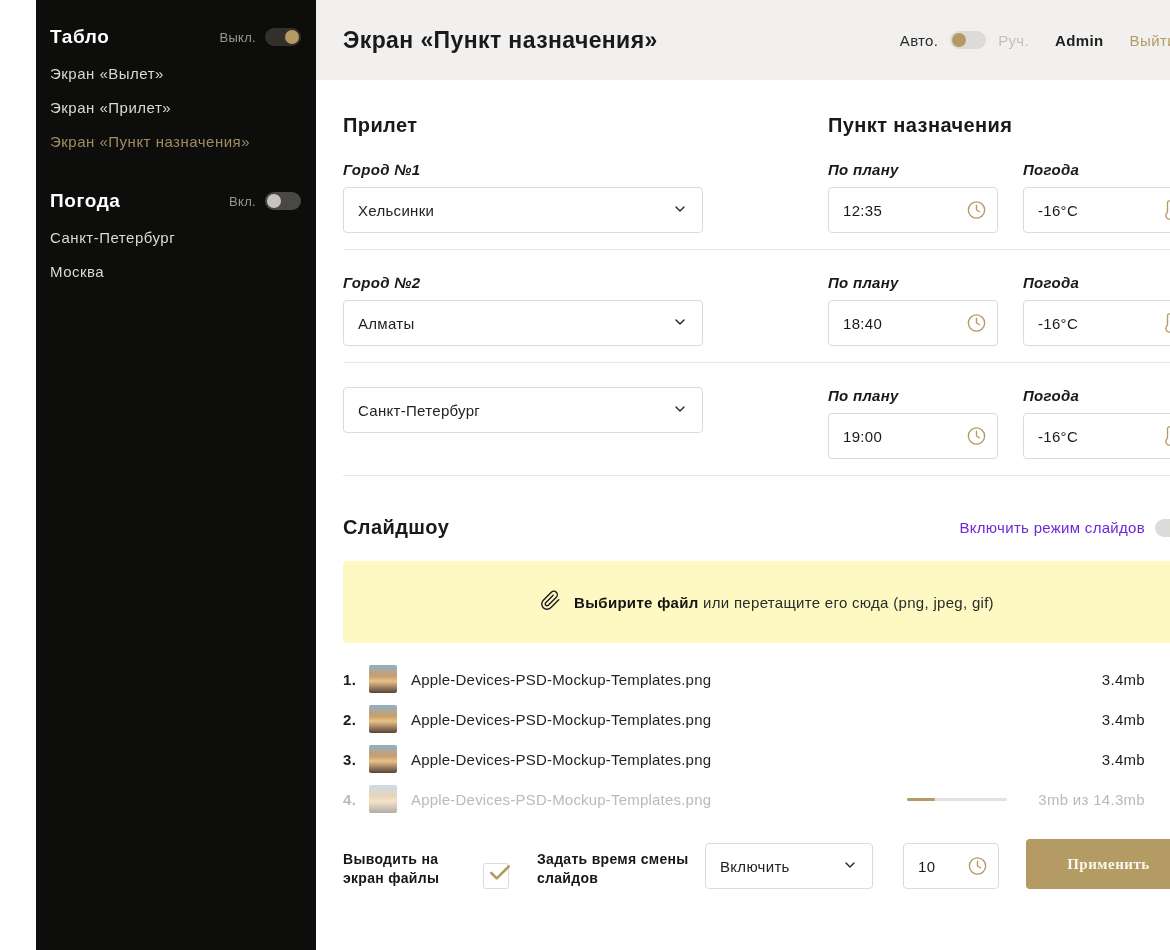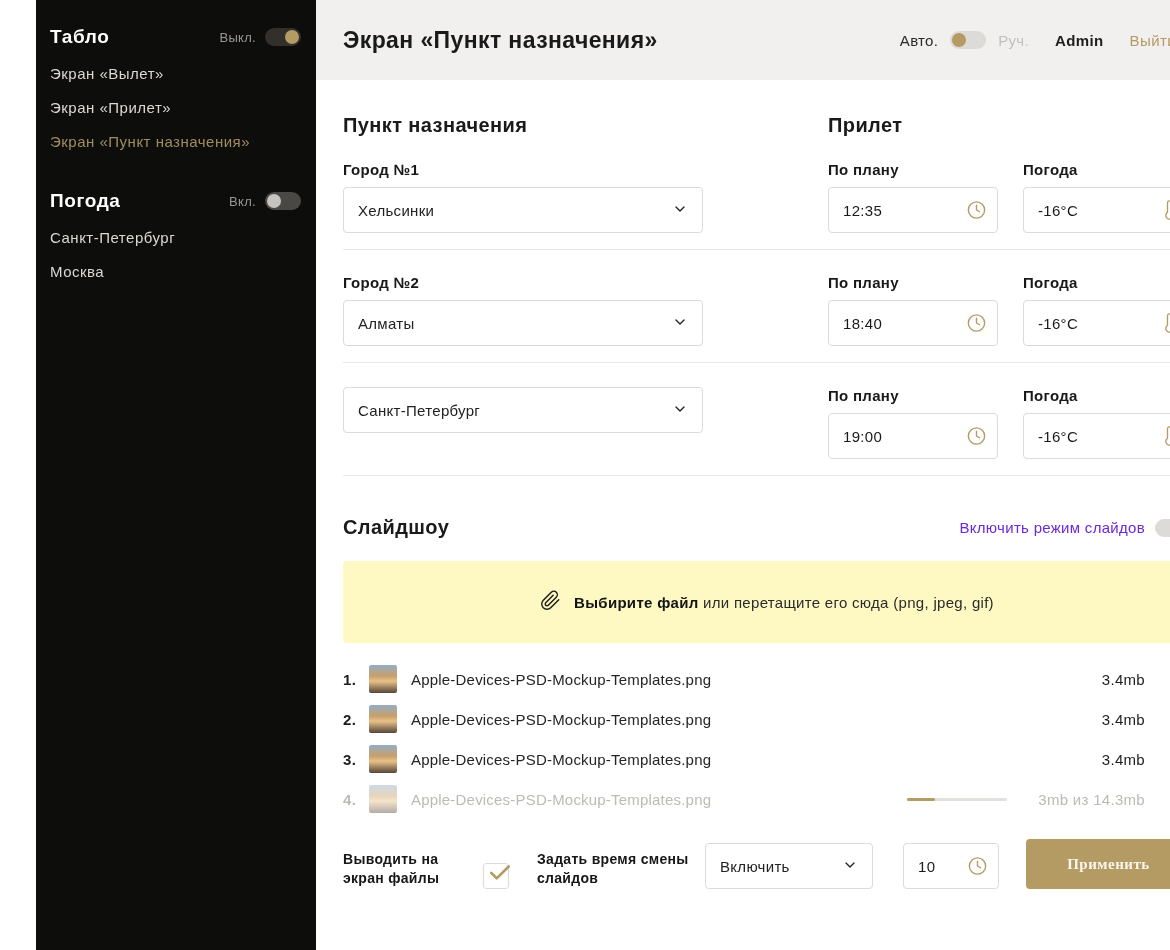--- a/index.html
+++ b/index.html
@@ -182,8 +182,8 @@
     <div class="content">
 
       <div class="dest-grid dest-head">
+        <div class="section-title">Прилет</div>
         <div class="section-title">Пункт назначения</div>
-        <div class="section-title">Прилет</div>
         <div></div>
       </div>
 

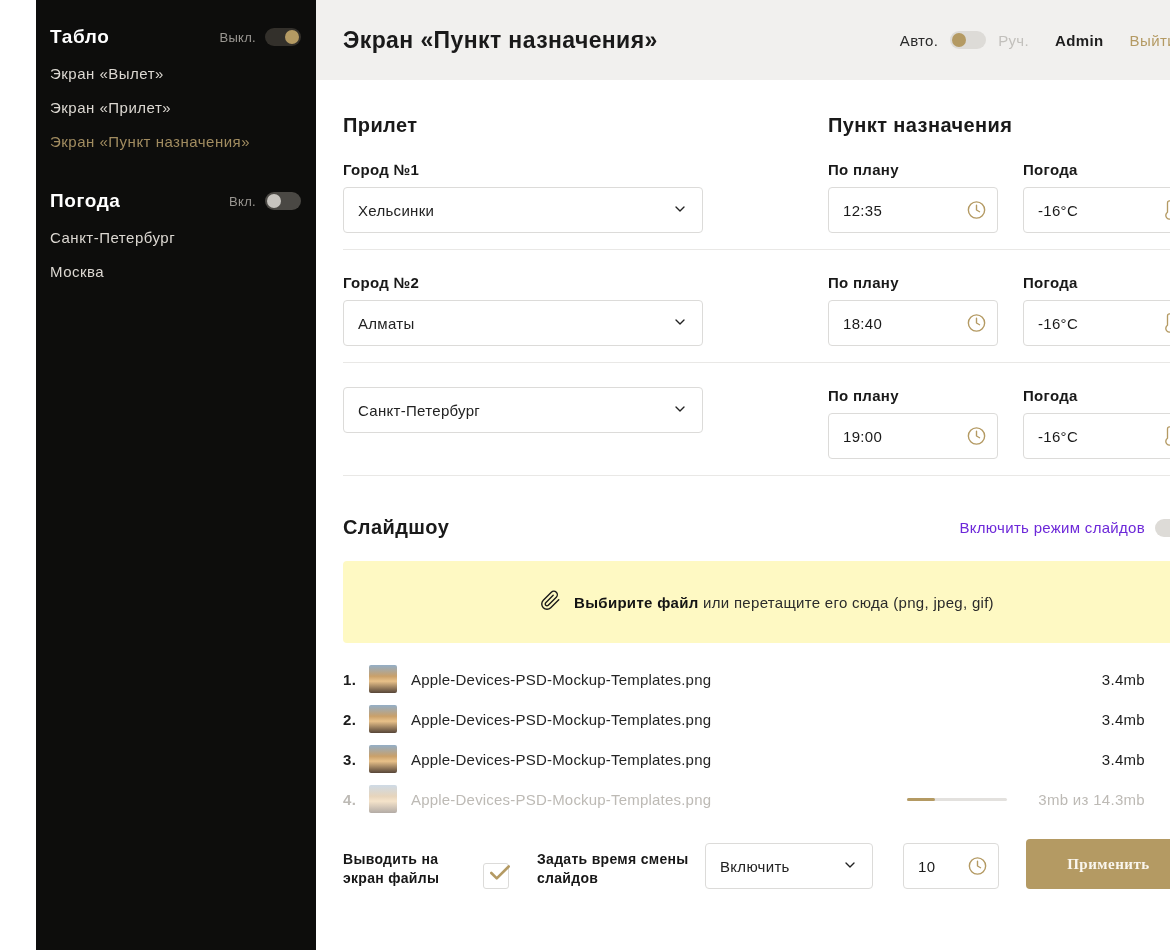--- a/index.html
+++ b/index.html
@@ -58,7 +58,7 @@
   .dest-grid { display:grid; grid-template-columns:485px 195px 168px; align-items:start; }
   .dest-head { margin-top:34px; }
   .dest-row { margin-top:24px; padding-bottom:16px; border-bottom:1px solid #e9e8e6; }
-  .field-label { font-size:15px; font-weight:bold; color:#191919; margin-bottom:9px; letter-spacing:0.3px; }
+  .field-label { font-size:15px; font-weight:bold; color:#191919; margin-bottom:9px; letter-spacing:0.3px;font-style:italic; }
 
   .select {
     width:360px; height:46px; border:1px solid #dcdbd9; border-radius:4px;

